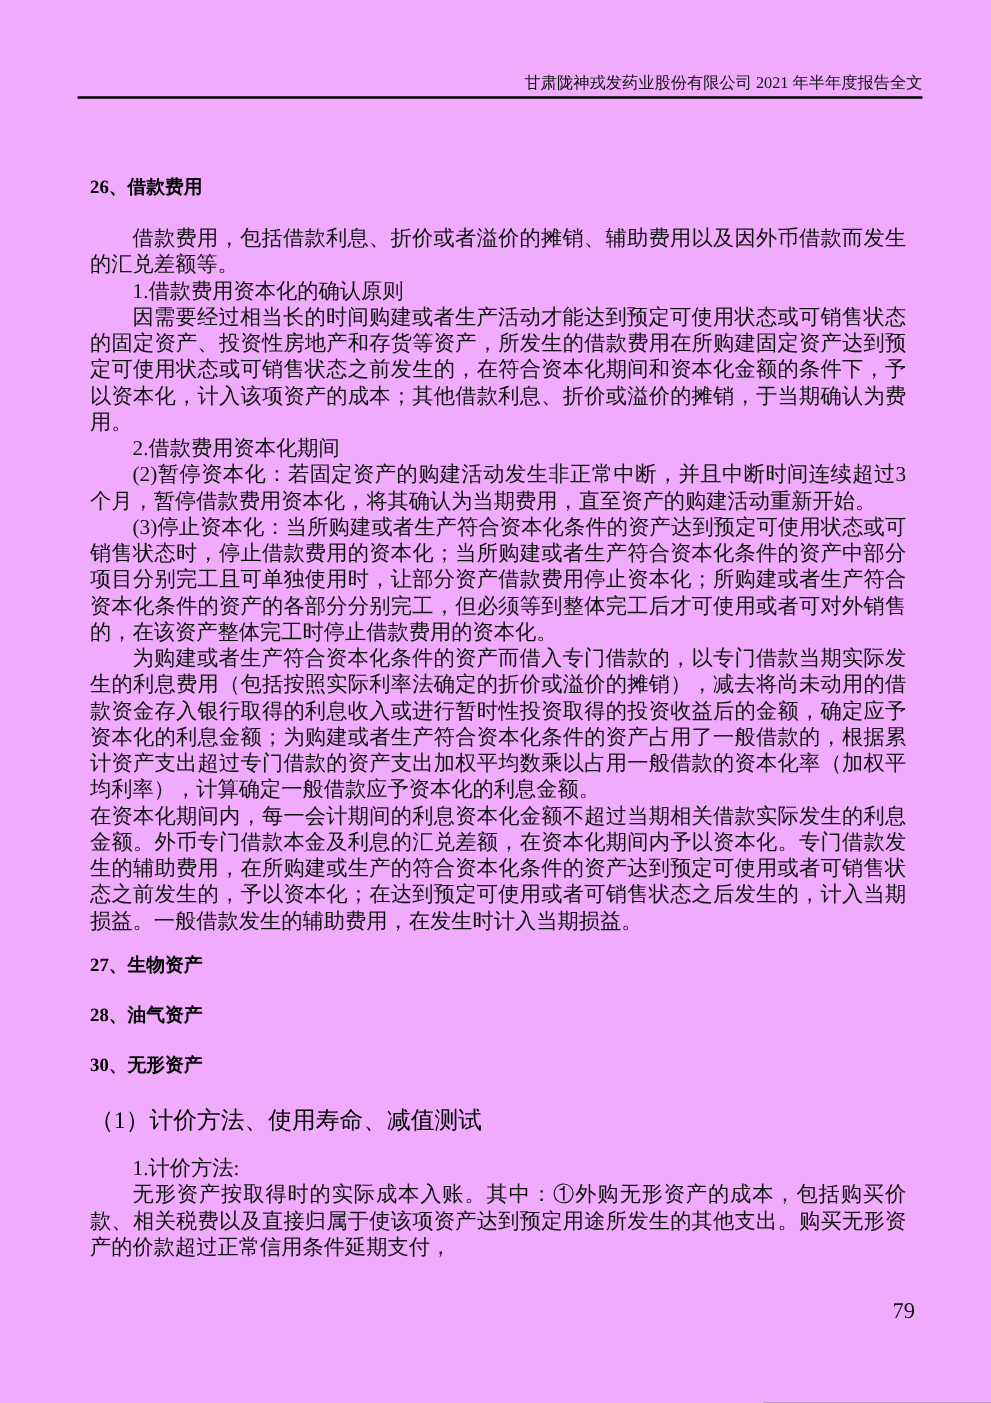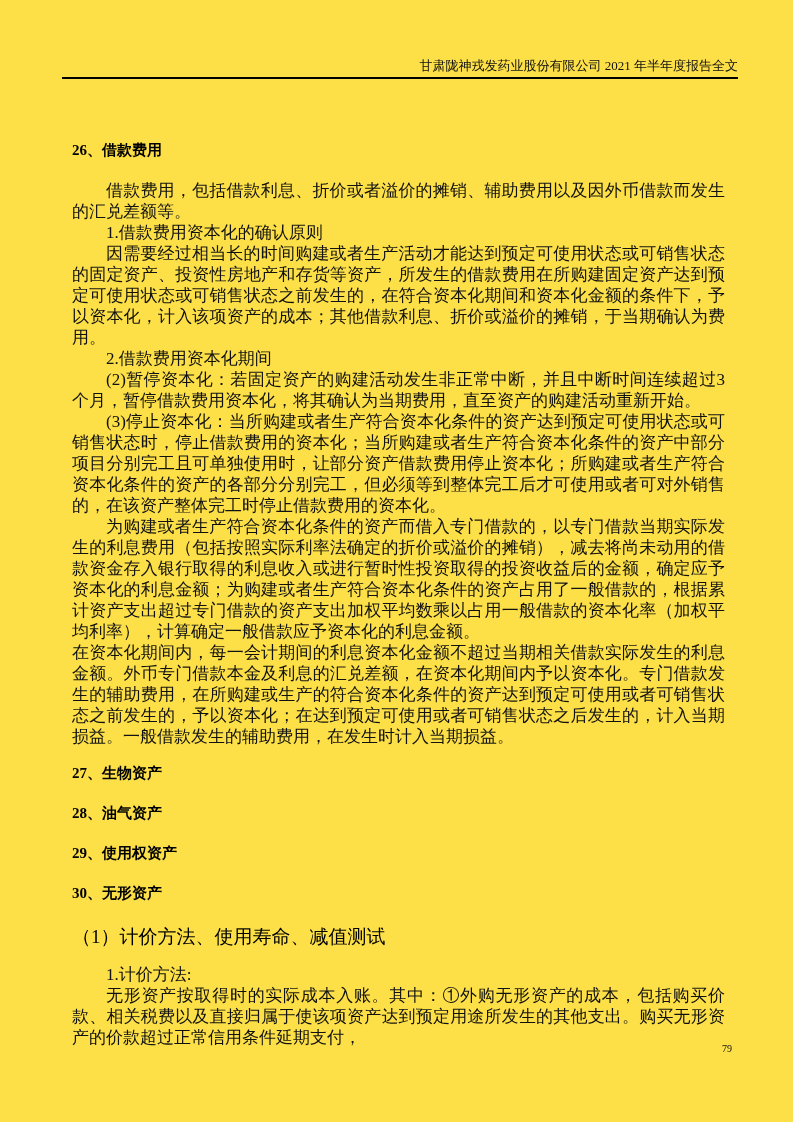--- a/index.html
+++ b/index.html
@@ -9,7 +9,7 @@
     width: 793px;
     height: 1122px;
     margin: 0 auto;
-    background: #fde047;
+    background: #f0abfc;
     font-family: "Liberation Serif", "DejaVu Serif", serif;
     color: #1a1a1a;
     overflow: hidden;

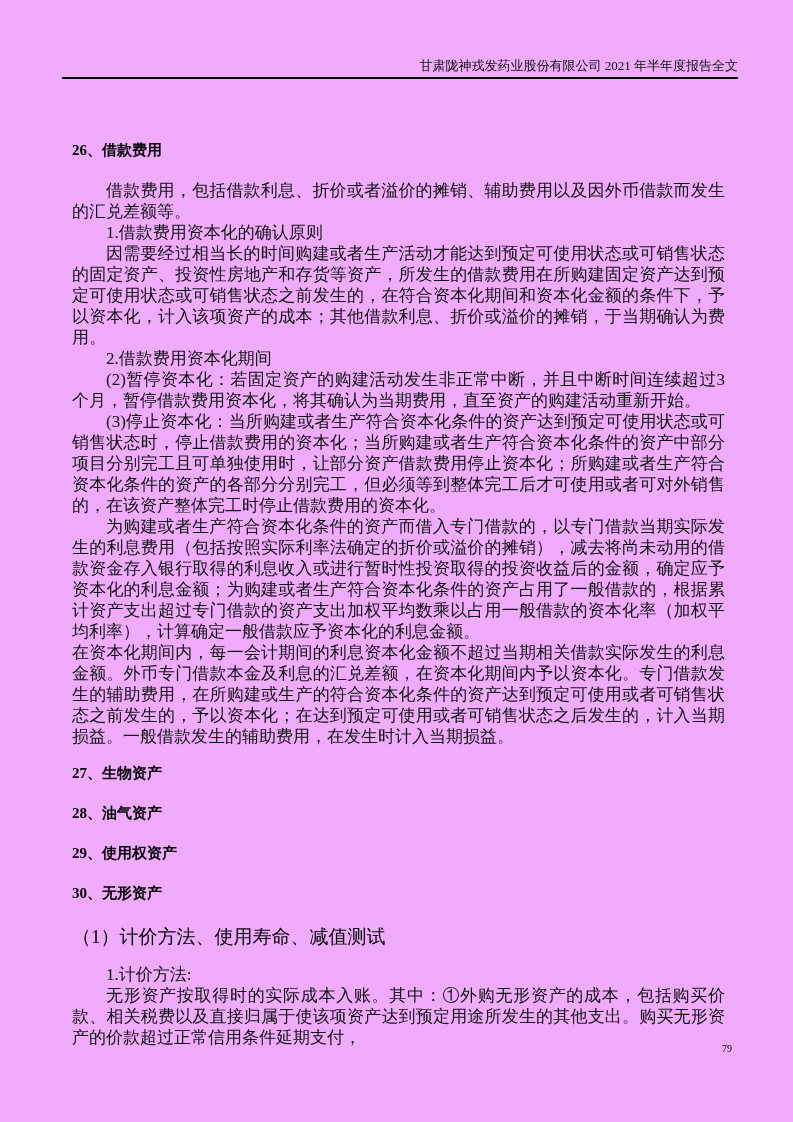--- a/index.html
+++ b/index.html
@@ -98,7 +98,6 @@
 
     <h2 class="sec sec-28">28、油气资产</h2>
 
-    <h2 class="sec sec-29">29、使用权资产</h2>
 
     <h2 class="sec sec-30">30、无形资产</h2>
 

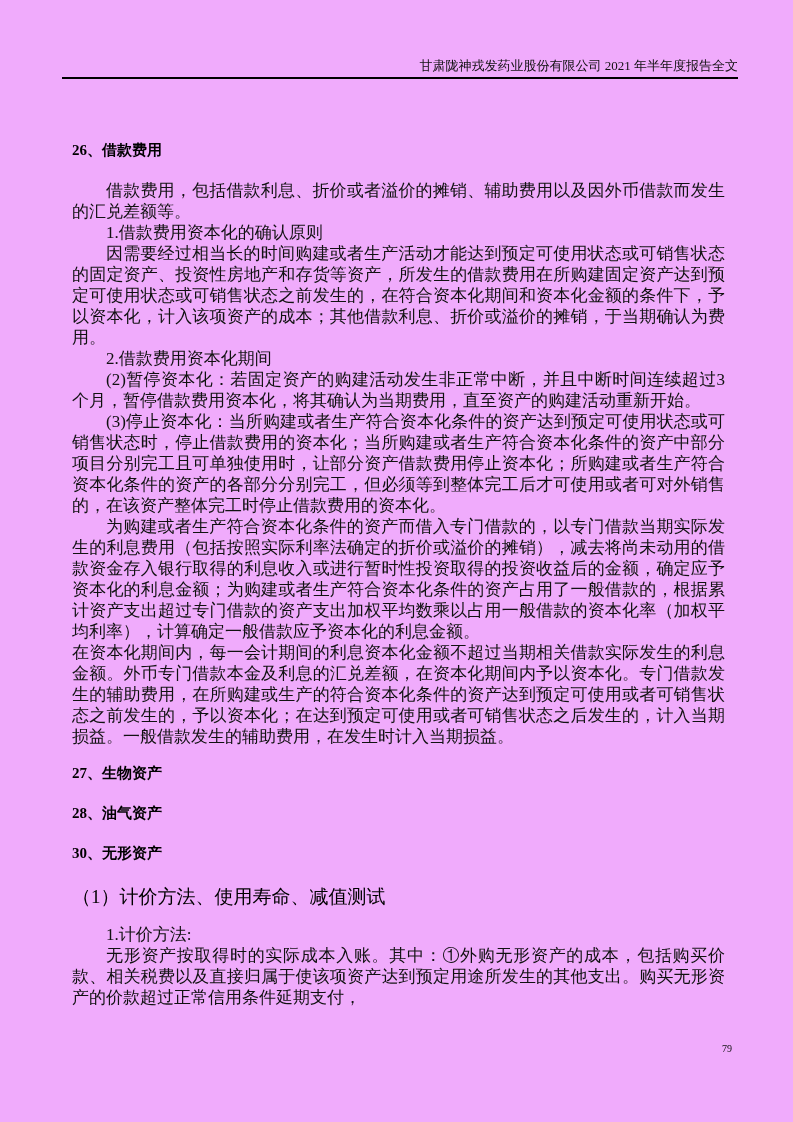--- a/index.html
+++ b/index.html
@@ -67,7 +67,7 @@
     position: absolute;
     top: 1041px;
     right: 61px;
-    font-size: 10px;
+    font-size: 18px;
     line-height: 15px;
     color: #111;
   }

